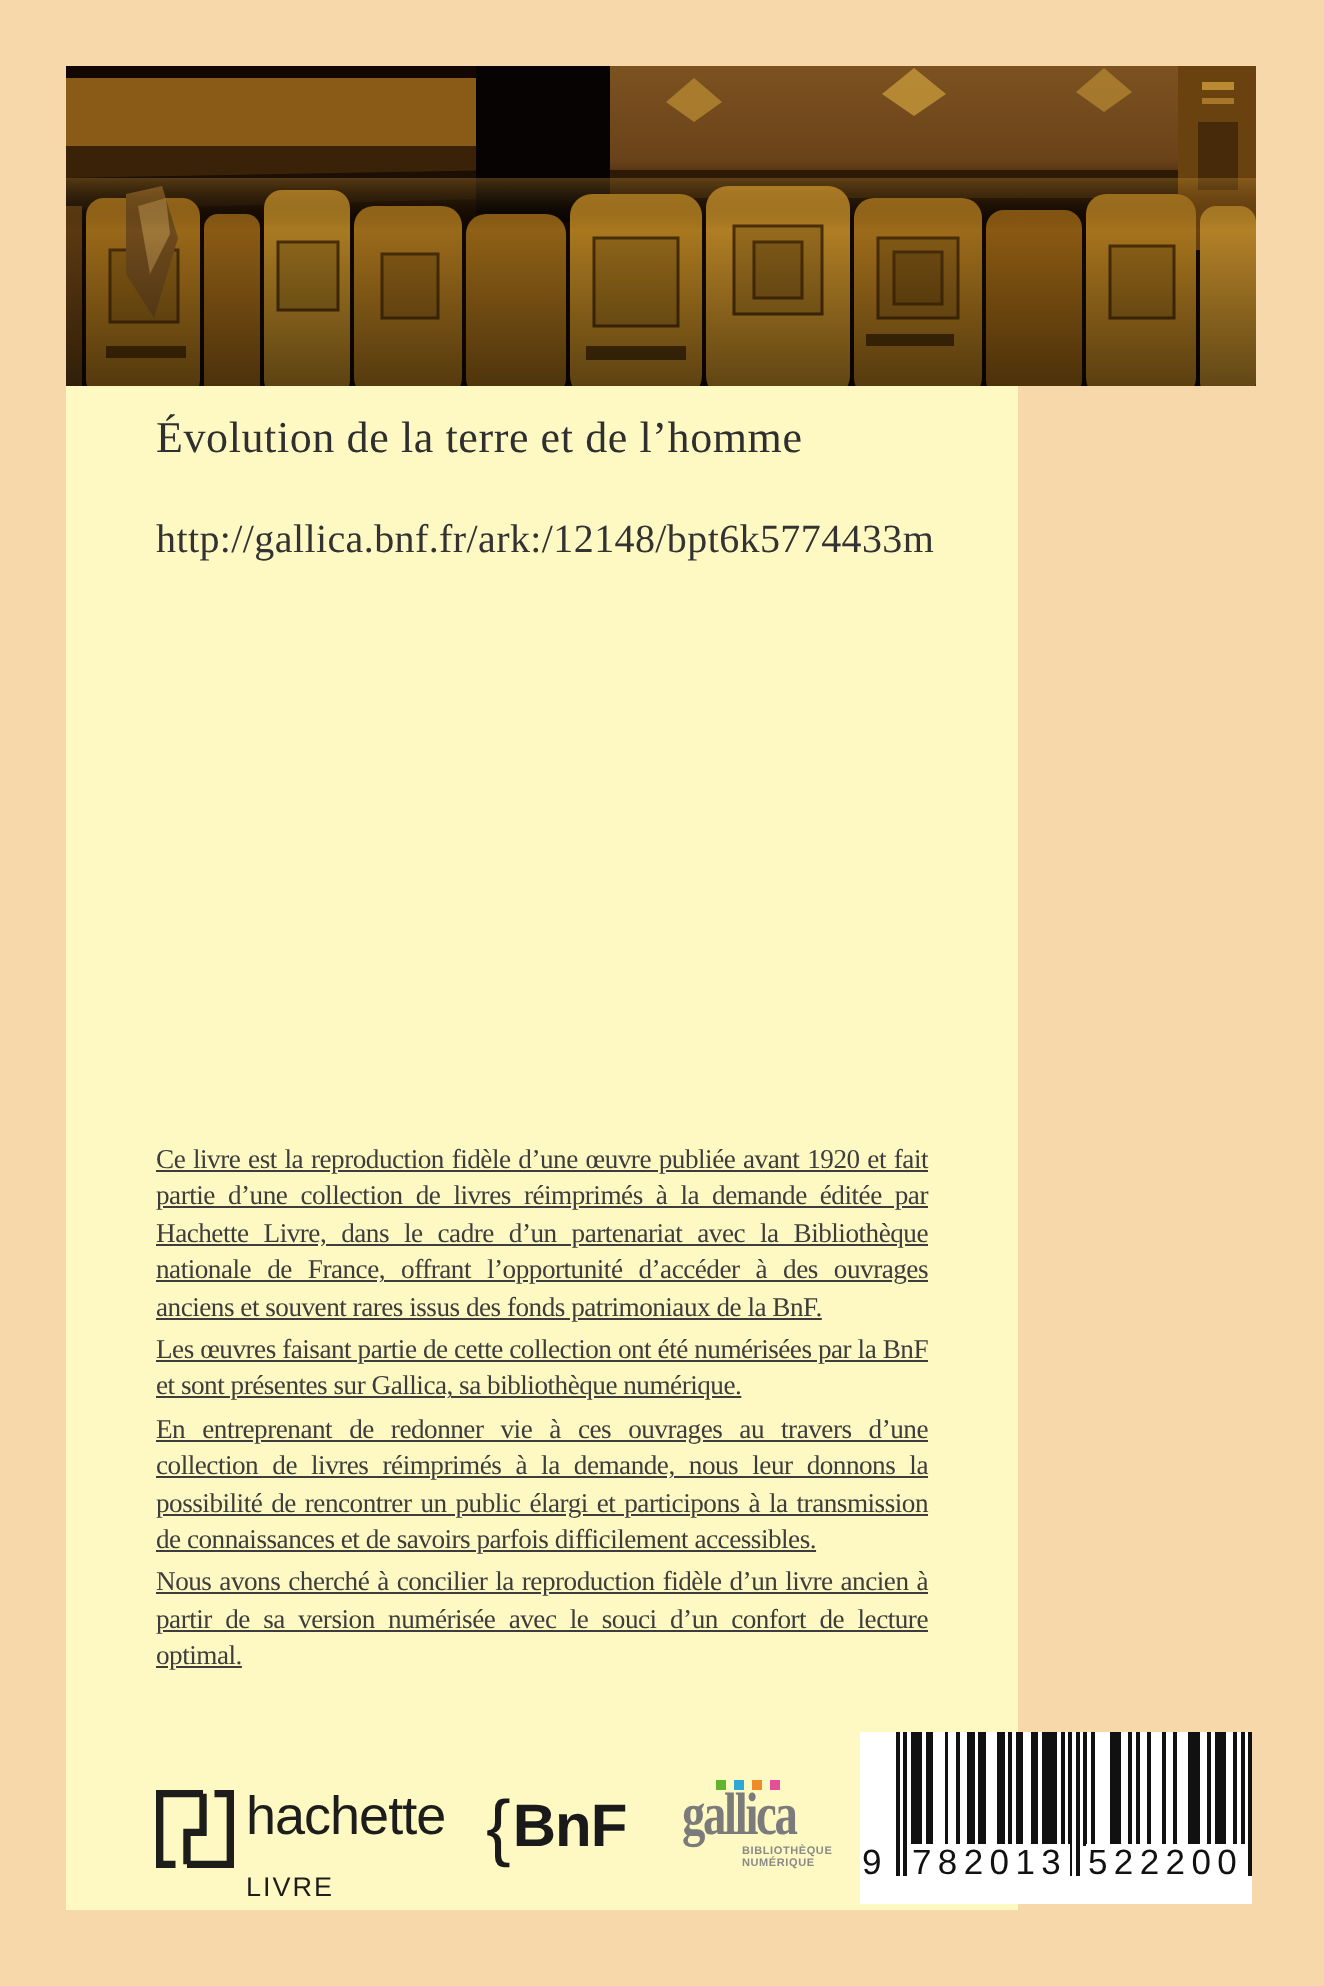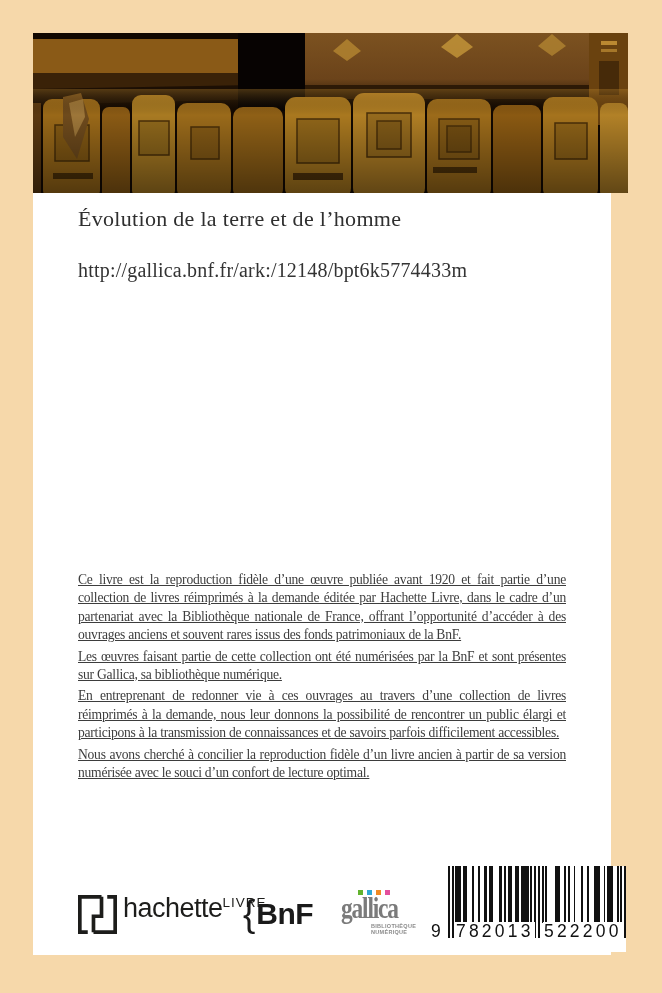--- a/index.html
+++ b/index.html
@@ -13,8 +13,8 @@
   .card {
     position: absolute;
     left: 33px; top: 33px;
-    width: 578px; height: 922px;
-    background: #ffffff;
+    width: 476px; height: 922px;
+    background: #fef9c3;
   }
   .photo {
     position: absolute;

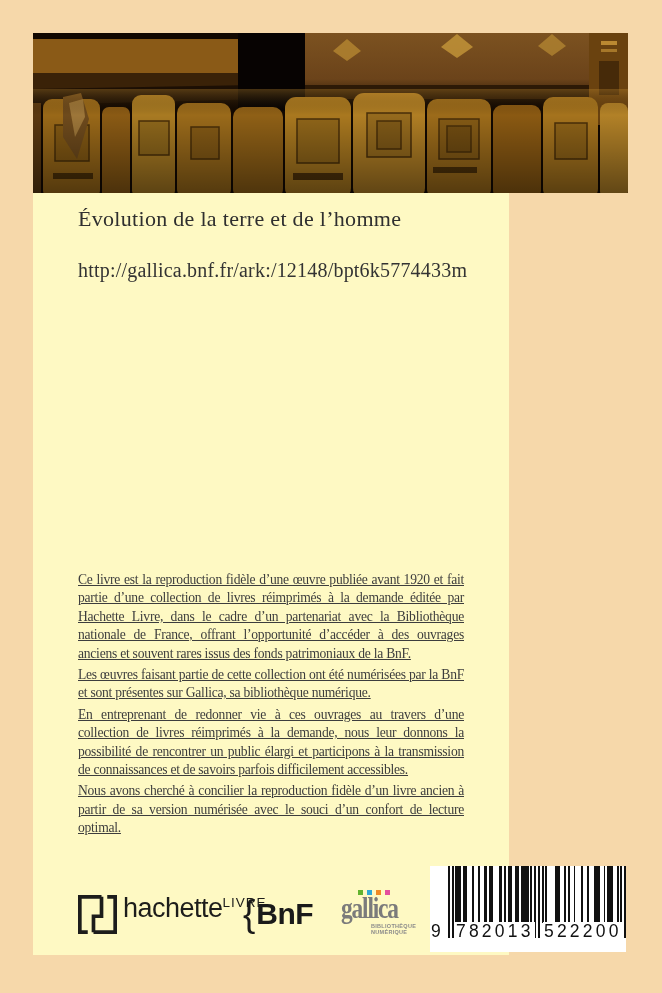--- a/index.html
+++ b/index.html
@@ -63,7 +63,7 @@
     font-family: "Liberation Sans", sans-serif;
   }
   .hachette-icon { width: 39px; height: 39px; margin-right: 6px; }
-  .hachette-words { display: flex; flex-direction: row; margin-top: 1px; }
+  .hachette-words { display: flex; flex-direction: column; margin-top: 1px; }
   .hachette-name { font-size: 27px; line-height: 25px; font-weight: 500; letter-spacing: -0.5px; }
   .hachette-sub { font-size: 13.5px; line-height: 14px; font-weight: 500; letter-spacing: 1px; }
   

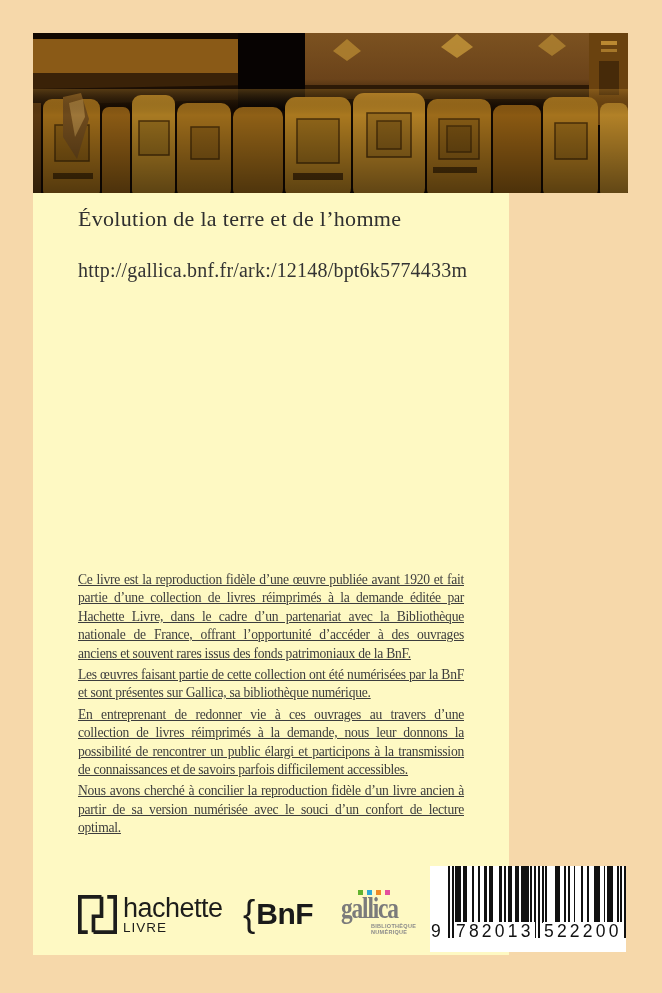--- a/index.html
+++ b/index.html
@@ -65,7 +65,7 @@
   .hachette-icon { width: 39px; height: 39px; margin-right: 6px; }
   .hachette-words { display: flex; flex-direction: column; margin-top: 1px; }
   .hachette-name { font-size: 27px; line-height: 25px; font-weight: 500; letter-spacing: -0.5px; }
-  .hachette-sub { font-size: 13.5px; line-height: 14px; font-weight: 500; letter-spacing: 1px; }
+  .hachette-sub { font-size: 13.5px; line-height: 14px; font-weight: 500; letter-spacing: 1px; margin-top: 16px; }
   
   .bnf {
     position: absolute; left: 210px; top: 34px;

